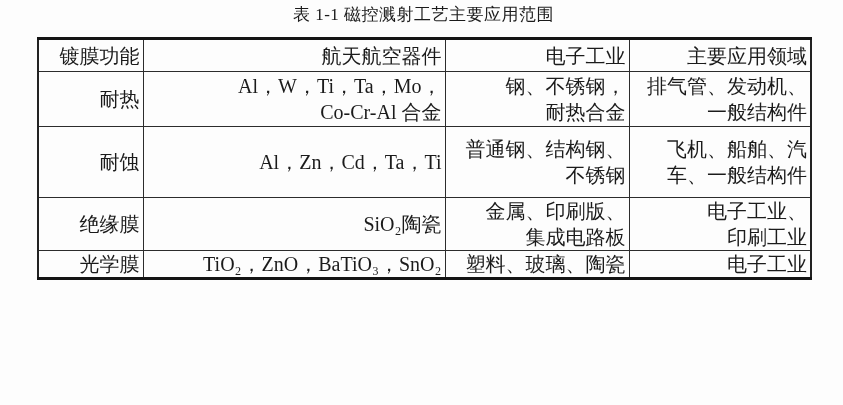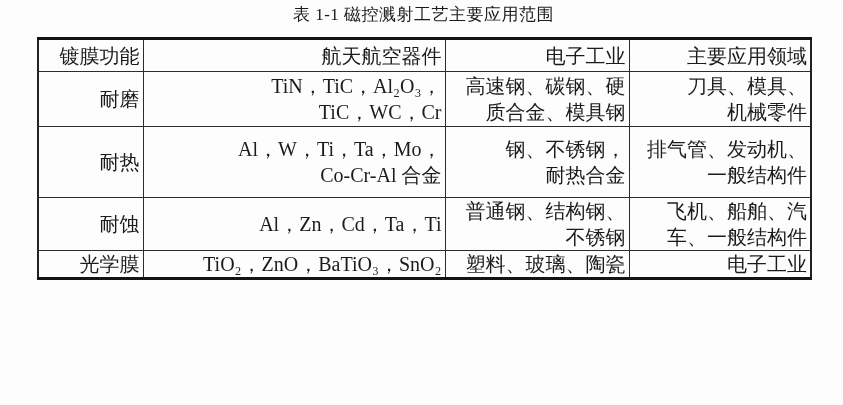--- a/index.html
+++ b/index.html
@@ -73,15 +73,6 @@
     </thead>
     <tbody>
       <tr>
-        <td>耐磨</td>
-        <td>TiN，TiC，Al₂O₃，
-TiC，WC，Cr</td>
-        <td>高速钢、碳钢、硬
-质合金、模具钢</td>
-        <td>刀具、模具、
-机械零件</td>
-      </tr>
-      <tr>
         <td>耐热</td>
         <td>Al，W，Ti，Ta，Mo，
 Co-Cr-Al 合金</td>

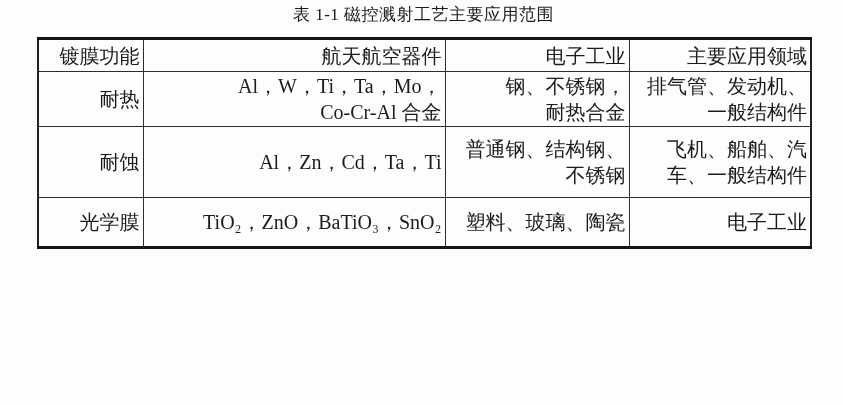--- a/index.html
+++ b/index.html
@@ -90,6 +90,14 @@
 车、一般结构件</td>
       </tr>
       <tr>
+        <td>绝缘膜</td>
+        <td>SiO₂陶瓷</td>
+        <td>金属、印刷版、
+集成电路板</td>
+        <td>电子工业、
+印刷工业</td>
+      </tr>
+      <tr>
         <td>光学膜</td>
         <td>TiO₂，ZnO，BaTiO₃，SnO₂</td>
         <td>塑料、玻璃、陶瓷</td>

